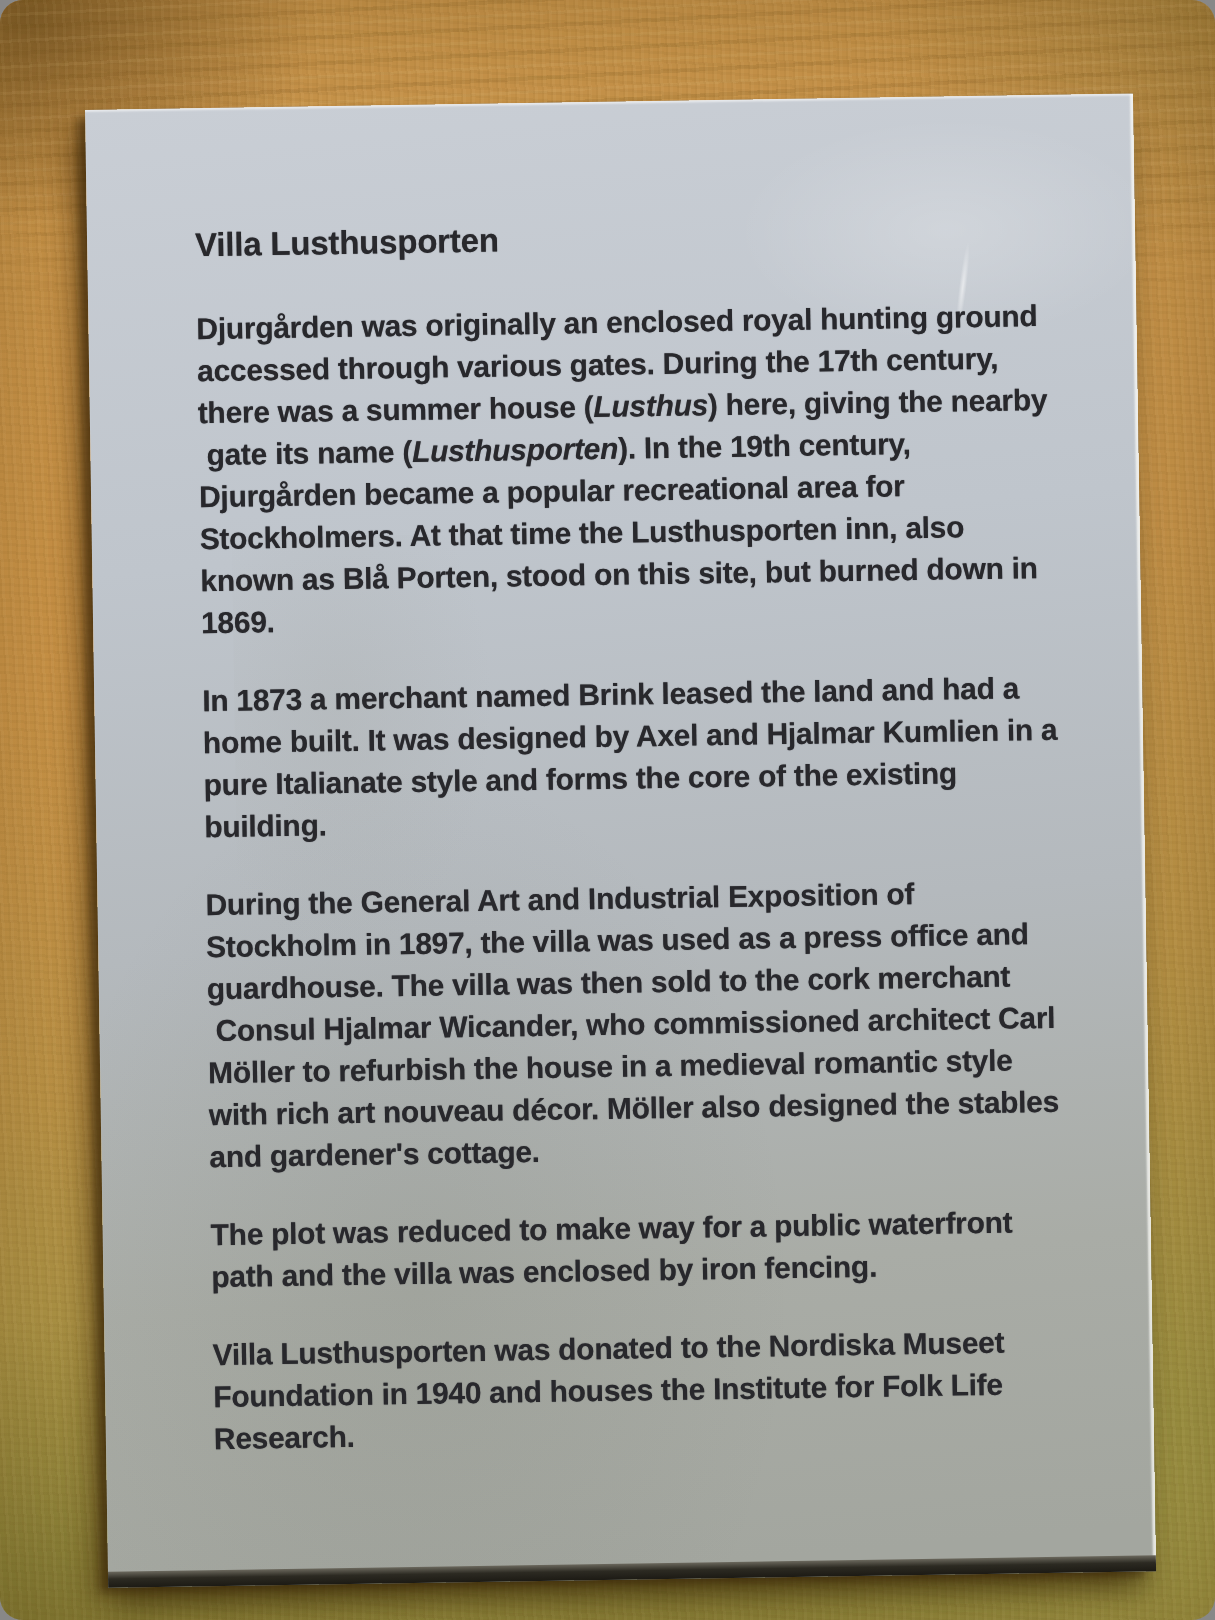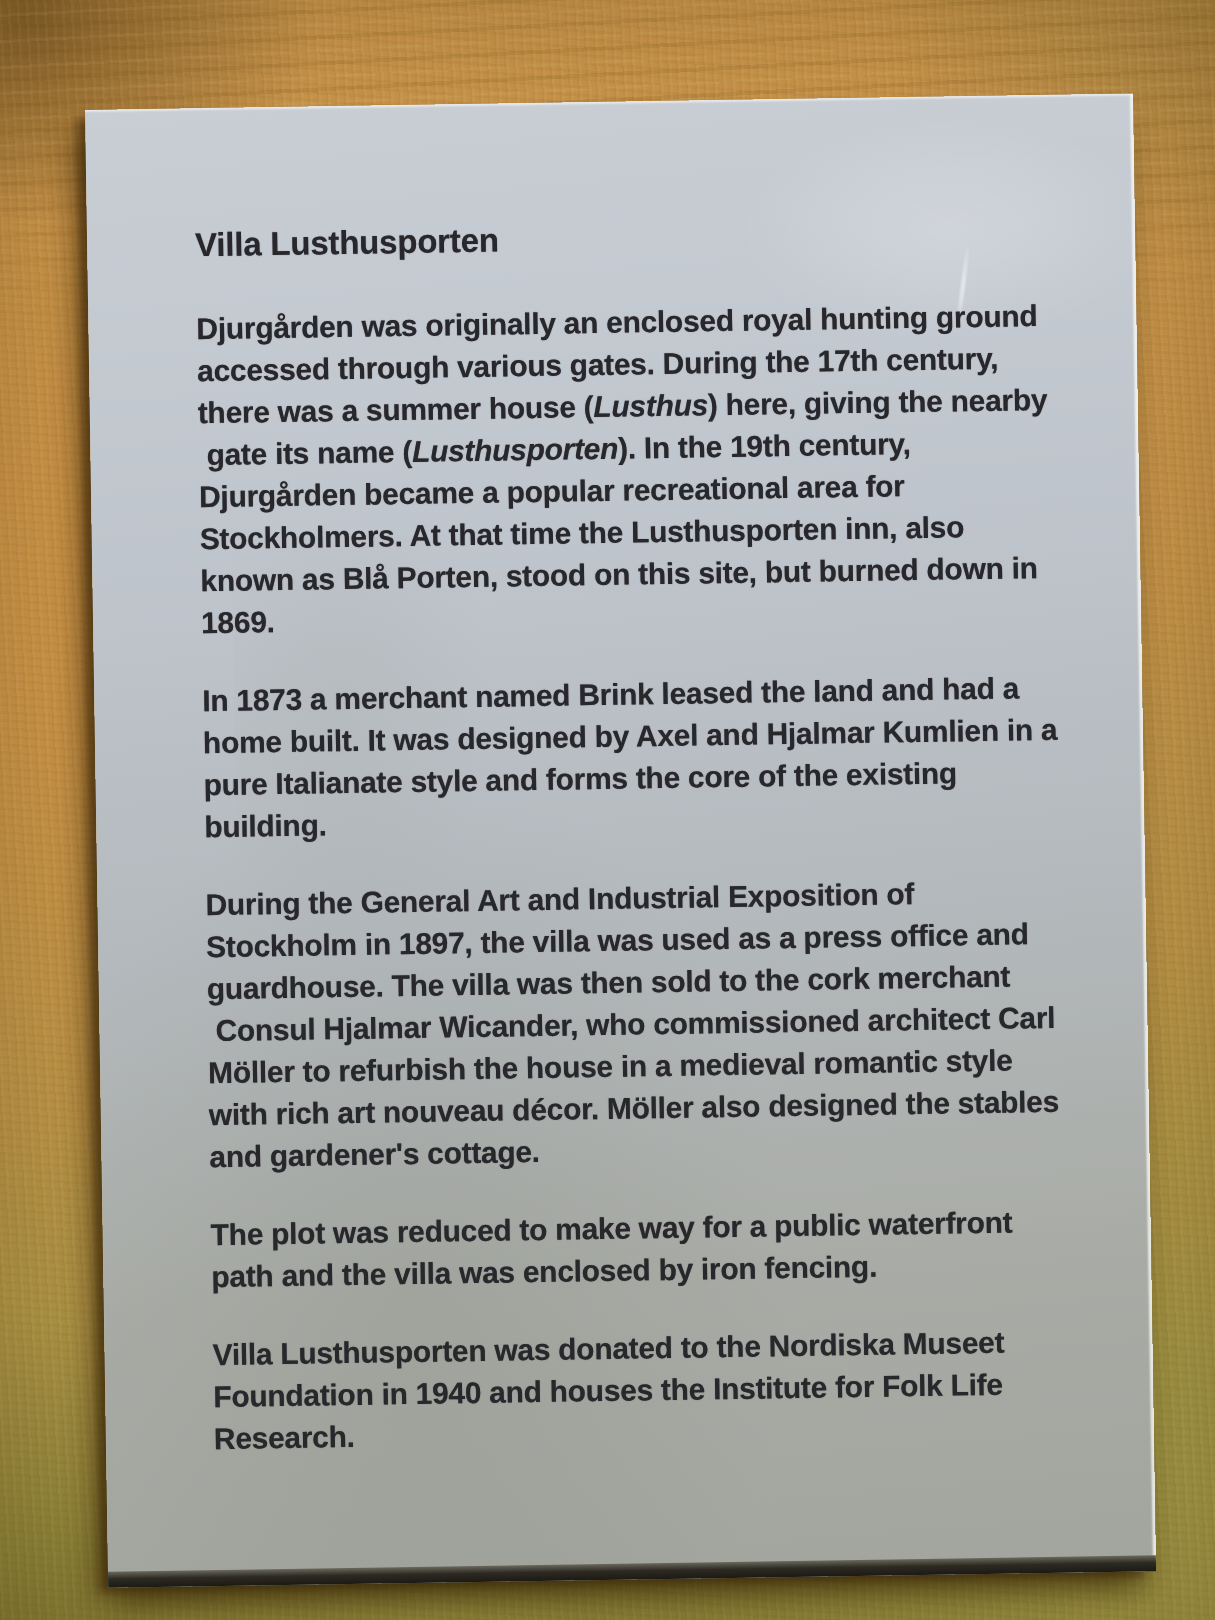--- a/index.html
+++ b/index.html
@@ -8,6 +8,7 @@
     width:1215px;height:1620px;
     overflow:hidden;
     font-family:"Liberation Sans", sans-serif;
+    border-radius:23px;
   }
   
   .wall{

